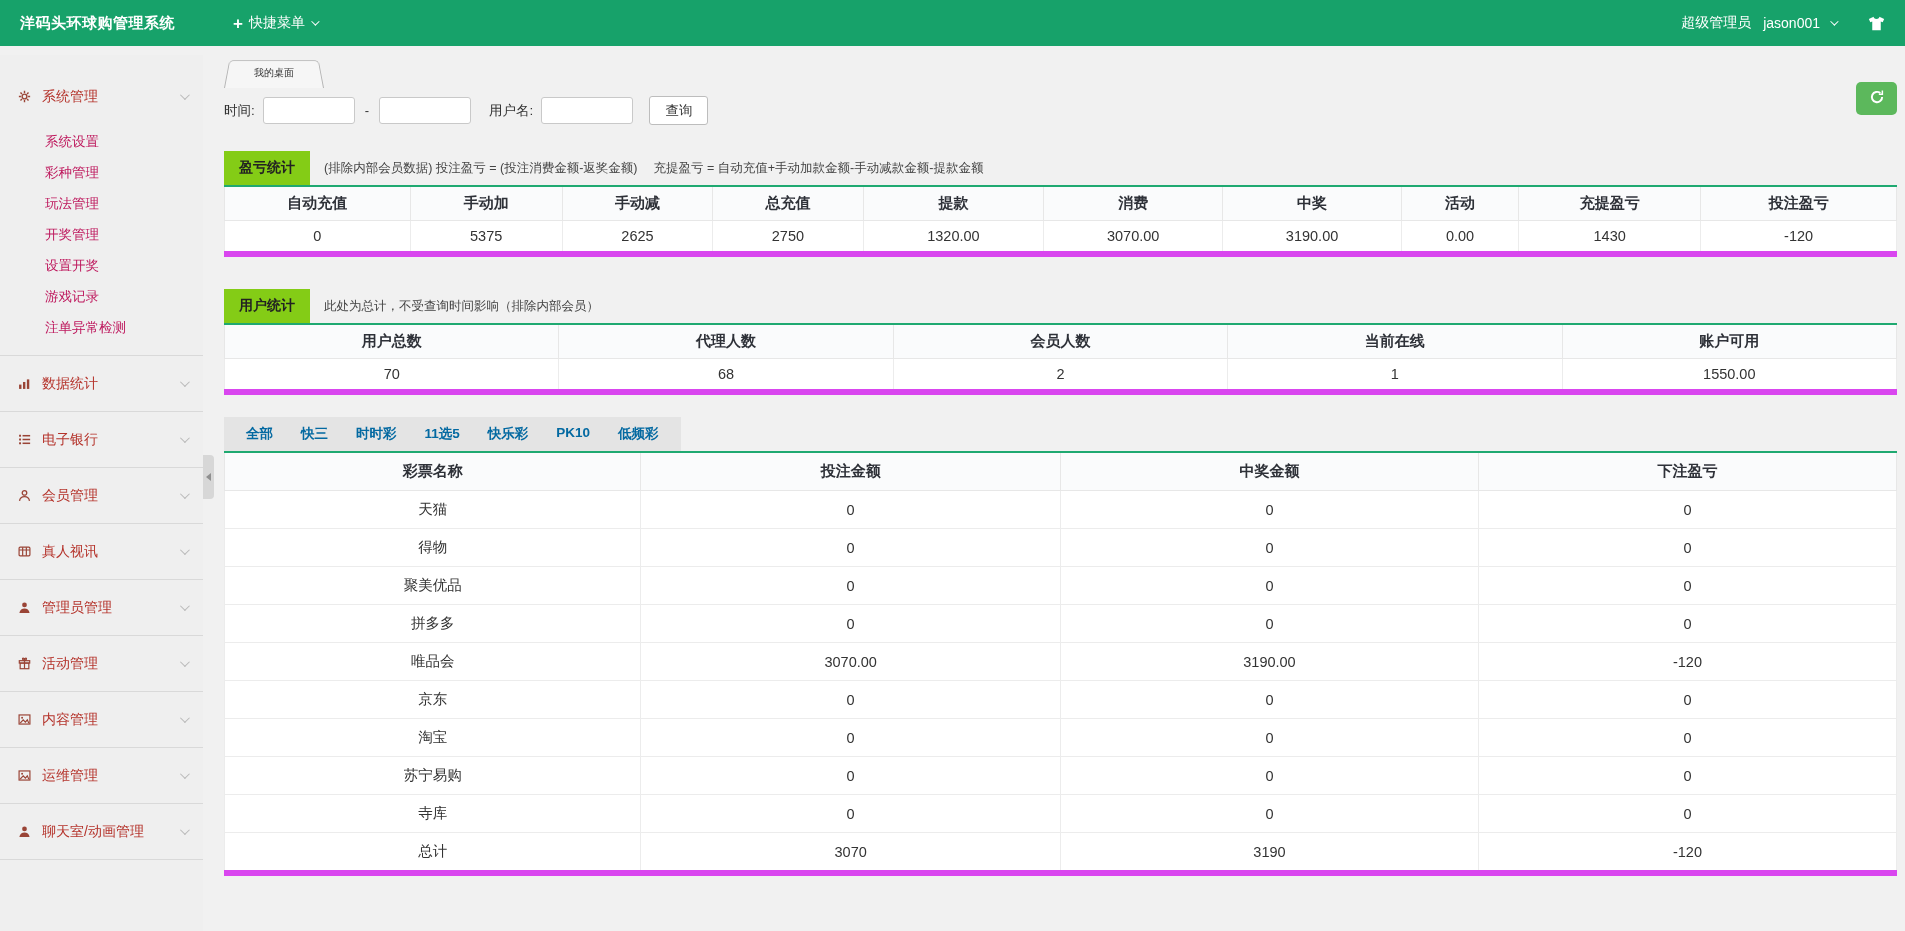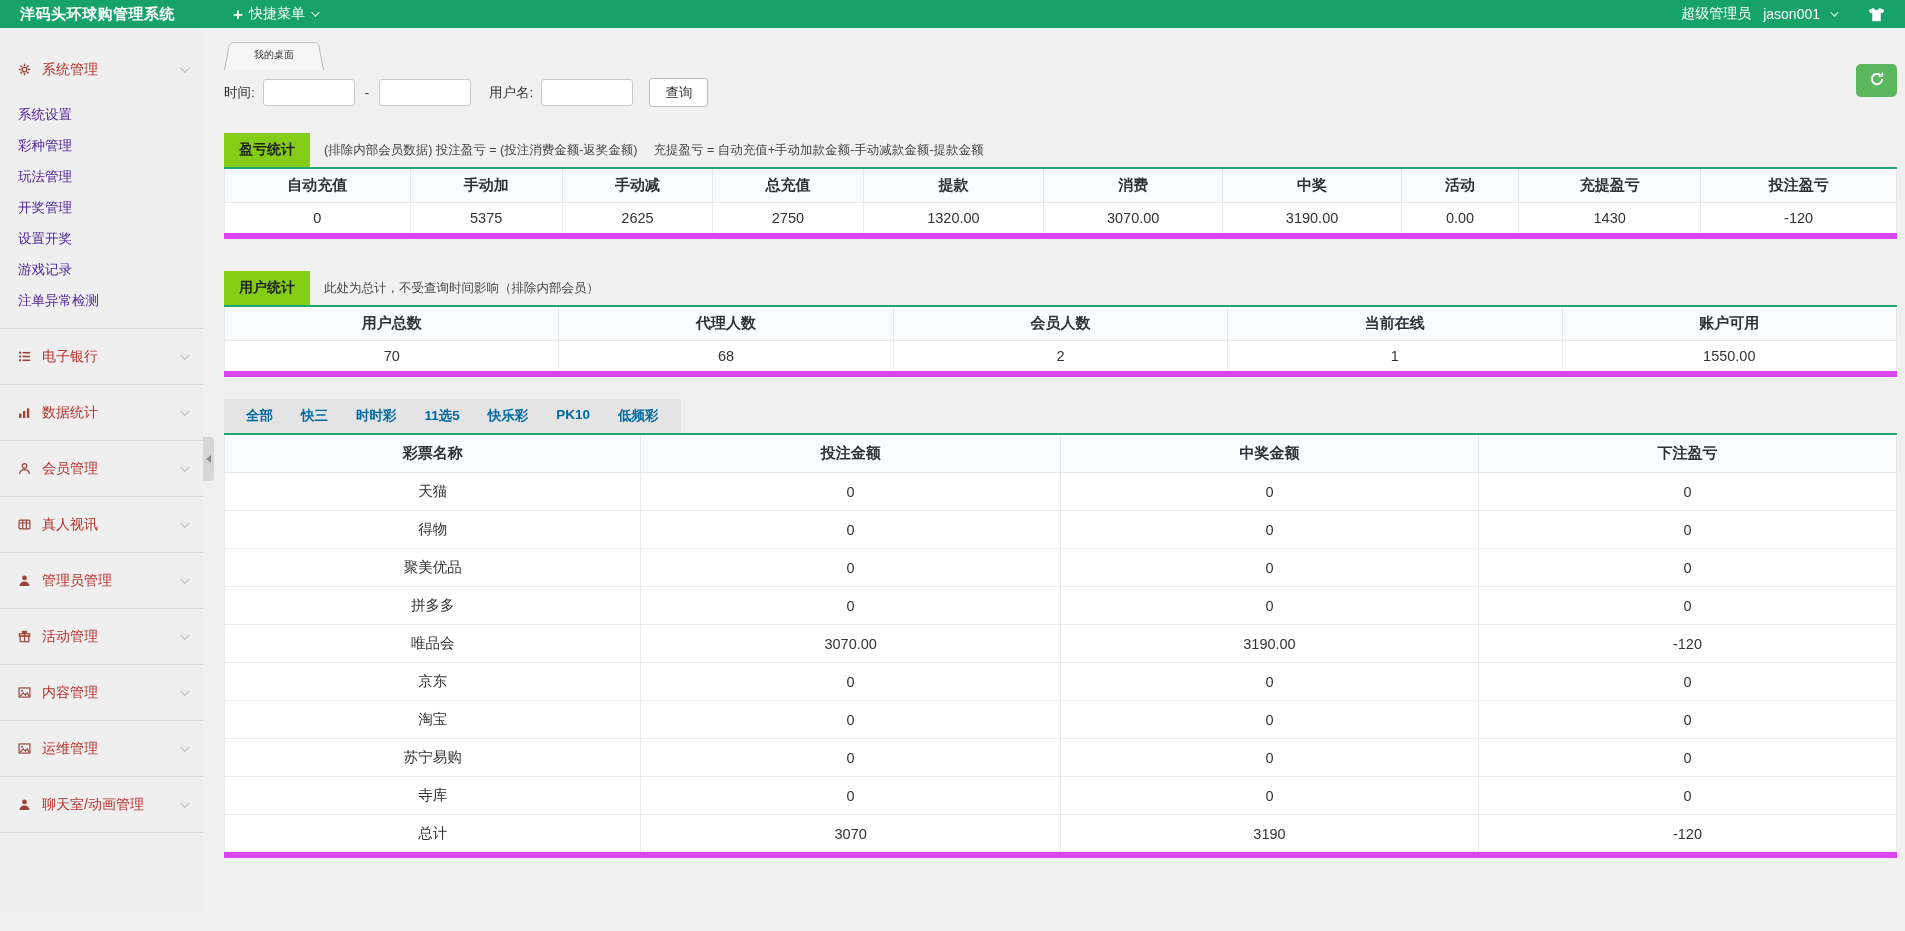--- a/index.html
+++ b/index.html
@@ -10,7 +10,7 @@
   body{font-family:"Liberation Sans","DejaVu Sans",sans-serif;background:#f1f1f1;color:#333;}
 
   
-  .header{height:28px;background:var(--brand);display:flex;align-items:center;color:#fff;padding:0 20px;}
+  .header{height:46px;background:var(--brand);display:flex;align-items:center;color:#fff;padding:0 20px;}
   .header-title{font-size:15px;font-weight:bold;letter-spacing:.5px;}
   .quick-menu{display:flex;align-items:center;gap:6px;margin-left:58px;font-size:14px;cursor:pointer;}
   .quick-menu .plus{font-size:17px;font-weight:bold;line-height:1;}

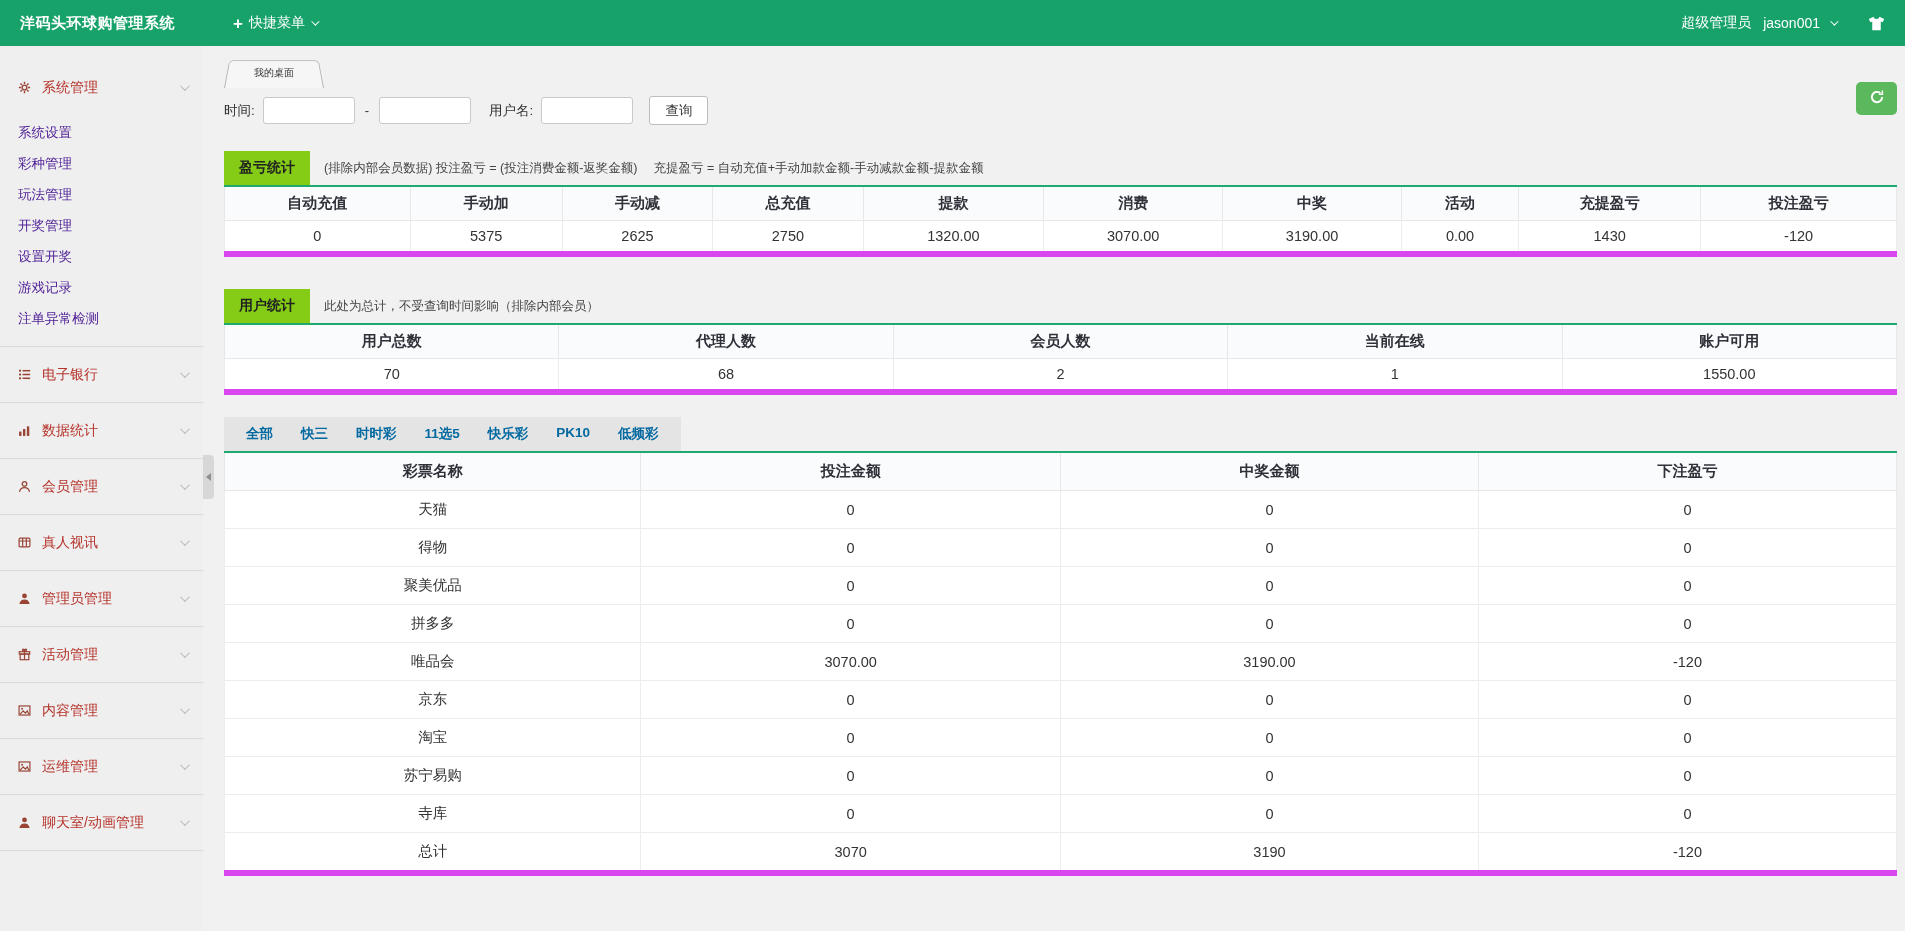--- a/index.html
+++ b/index.html
@@ -22,7 +22,7 @@
 
   
   .layout{display:flex;height:885px;}
-  .sidebar{width:203px;background:#efefef;padding-top:14px;flex:none;}
+  .sidebar{width:203px;background:#efefef;padding-top:14px;flex:none;margin-top:9px;}
   .nav-group{border-bottom:1px solid #d9d9d9;}
   .nav-group-header{height:55px;display:flex;align-items:center;padding:0 16px 0 18px;cursor:pointer;color:var(--menured);font-size:14px;}
   .nav-icon{width:15px;display:inline-flex;margin-right:9px;color:#9a4436;flex:none;}

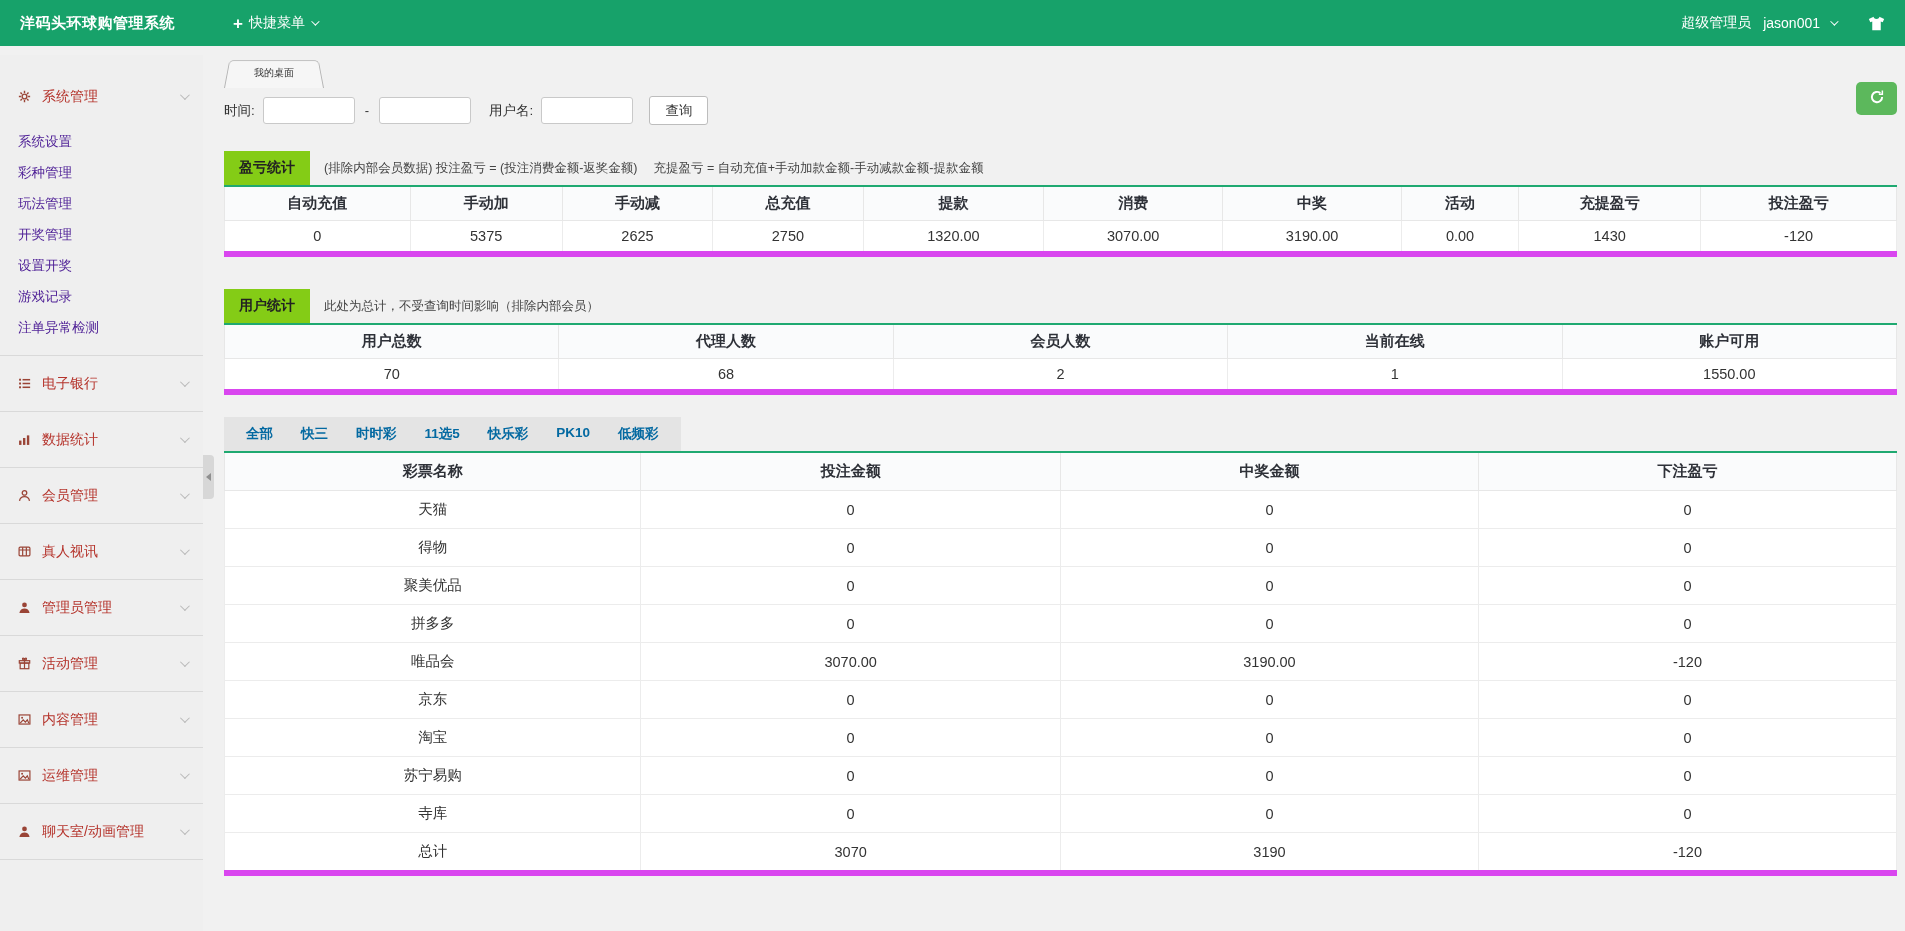--- a/index.html
+++ b/index.html
@@ -29,7 +29,7 @@
   .nav-label{white-space:nowrap;}
   .nav-group-header .chev{margin-left:auto;}
   .nav-sub{padding:2px 0 12px;}
-  .nav-sub-item{height:31px;line-height:31px;padding-left:18px;font-size:13.5px;color:#4c1d95;cursor:pointer;}
+  .nav-sub-item{height:31px;line-height:31px;padding-left:45px;font-size:13.5px;color:#be185d;cursor:pointer;}
 
   .main{flex:1;position:relative;background:#f1f1f1;}
 

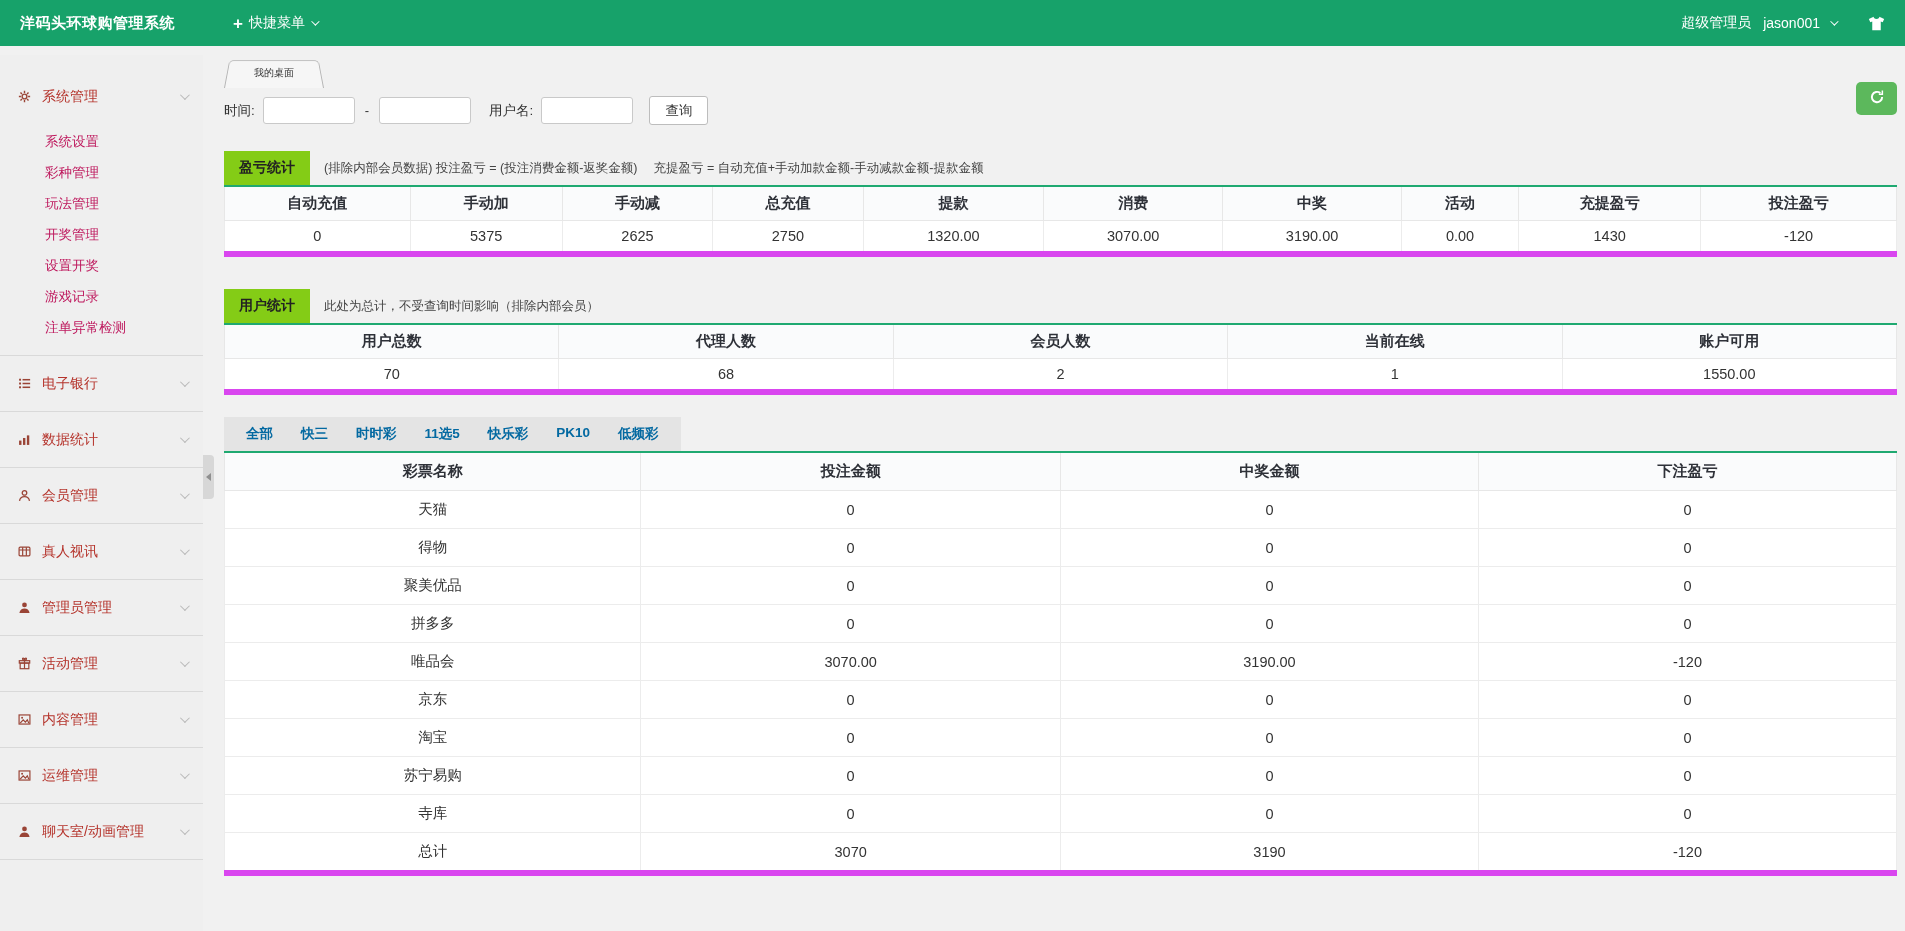--- a/index.html
+++ b/index.html
@@ -119,6 +119,22 @@
     <div class="nav-group">
       <div class="nav-group-header">
         <span class="nav-icon">
+          <svg width="13" height="13" viewBox="0 0 12 12">
+              <g fill="currentColor">
+                <rect x="1" y="7" width="2.2" height="4"></rect>
+                <rect x="4.6" y="4.6" width="2.2" height="6.4"></rect>
+                <rect x="8.2" y="2.2" width="2.2" height="8.8"></rect>
+              </g>
+            </svg>
+        </span>
+        <span class="nav-label">数据统计</span>
+        <span class="chev"></span>
+      </div>
+    </div>
+
+    <div class="nav-group">
+      <div class="nav-group-header">
+        <span class="nav-icon">
           <svg width="13" height="13" viewBox="0 0 12 12" fill="currentColor">
               <rect x="1" y="1.6" width="1.8" height="1.8"></rect>
               <rect x="1" y="5.1" width="1.8" height="1.8"></rect>
@@ -129,22 +145,6 @@
             </svg>
         </span>
         <span class="nav-label">电子银行</span>
-        <span class="chev"></span>
-      </div>
-    </div>
-
-    <div class="nav-group">
-      <div class="nav-group-header">
-        <span class="nav-icon">
-          <svg width="13" height="13" viewBox="0 0 12 12">
-              <g fill="currentColor">
-                <rect x="1" y="7" width="2.2" height="4"></rect>
-                <rect x="4.6" y="4.6" width="2.2" height="6.4"></rect>
-                <rect x="8.2" y="2.2" width="2.2" height="8.8"></rect>
-              </g>
-            </svg>
-        </span>
-        <span class="nav-label">数据统计</span>
         <span class="chev"></span>
       </div>
     </div>

